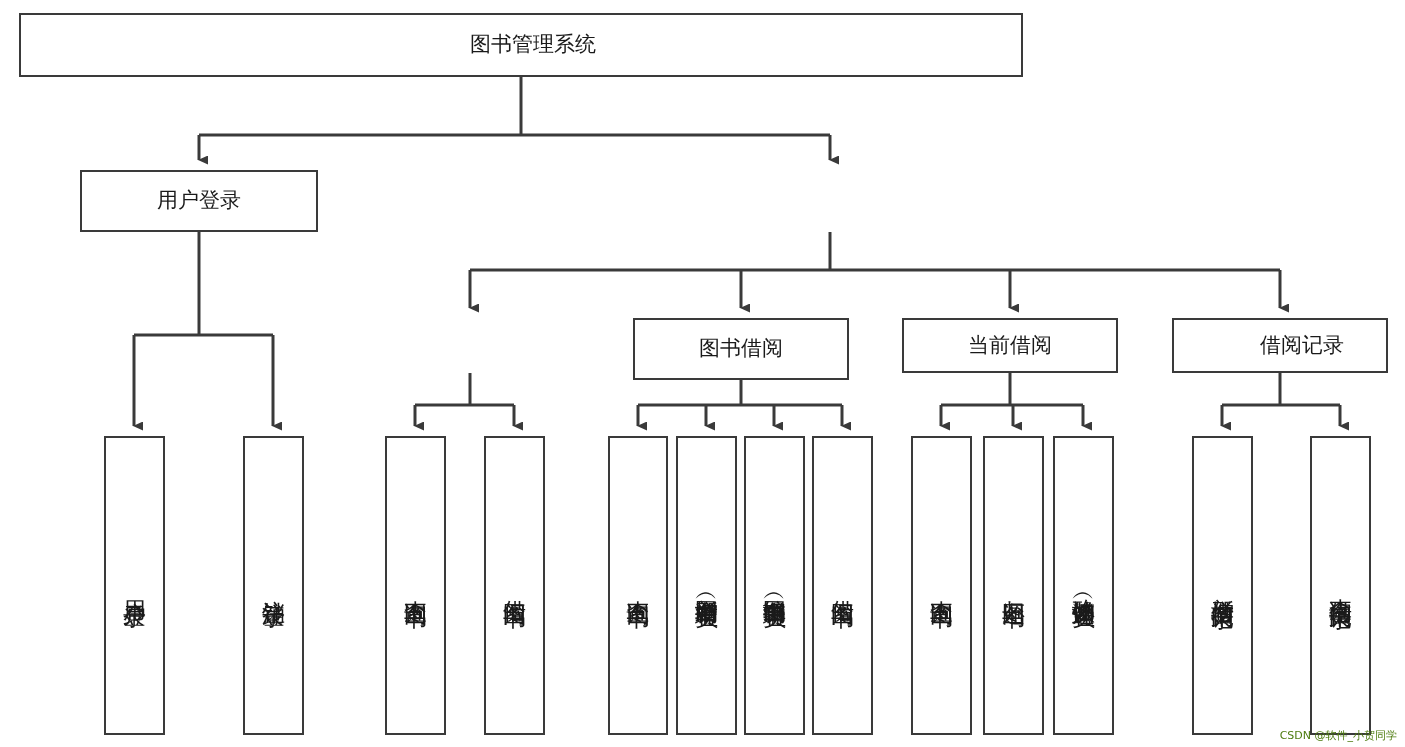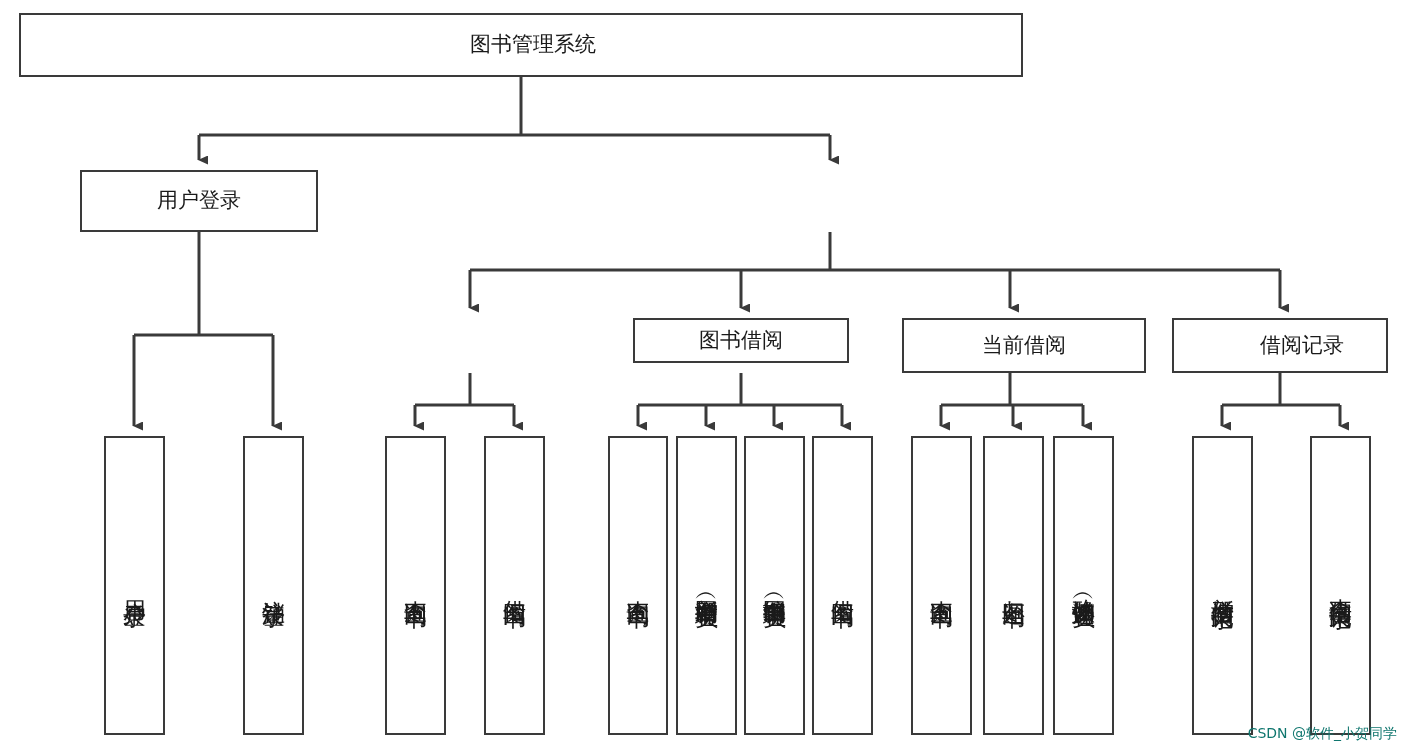--- a/index.html
+++ b/index.html
@@ -137,7 +137,7 @@
     <span class="label">用户登录</span>
   </div>
 
-  <div class="node horizontal" style="left: 633px; top: 318px; width: 216px; height: 45px;">
+  <div class="node horizontal" style="left: 633px; top: 318px; width: 216px; height: 62px;">
     <span class="label">图书借阅</span>
   </div>
   <div class="node horizontal" style="left: 902px; top: 318px; width: 244px; height: 55px;">

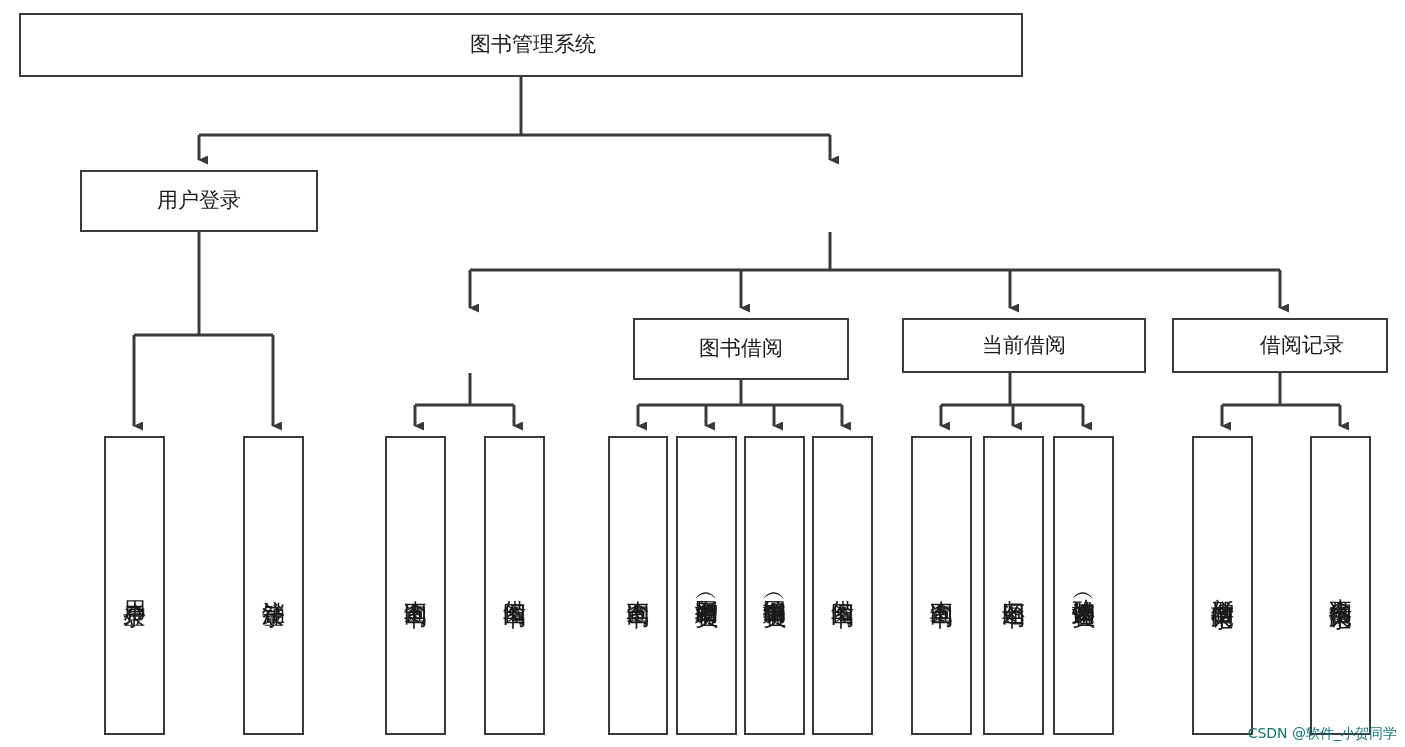--- a/index.html
+++ b/index.html
@@ -140,7 +140,7 @@
   <div class="node horizontal" style="left: 633px; top: 318px; width: 216px; height: 62px;">
     <span class="label">图书借阅</span>
   </div>
-  <div class="node horizontal" style="left: 902px; top: 318px; width: 244px; height: 55px;">
+  <div class="node horizontal" style="left: 902px; top: 318px; width: 216px; height: 55px;">
     <span class="label">当前借阅</span>
   </div>
   <div class="node horizontal" style="left: 1172px; top: 318px; width: 216px; height: 55px; padding-left: 44px;">

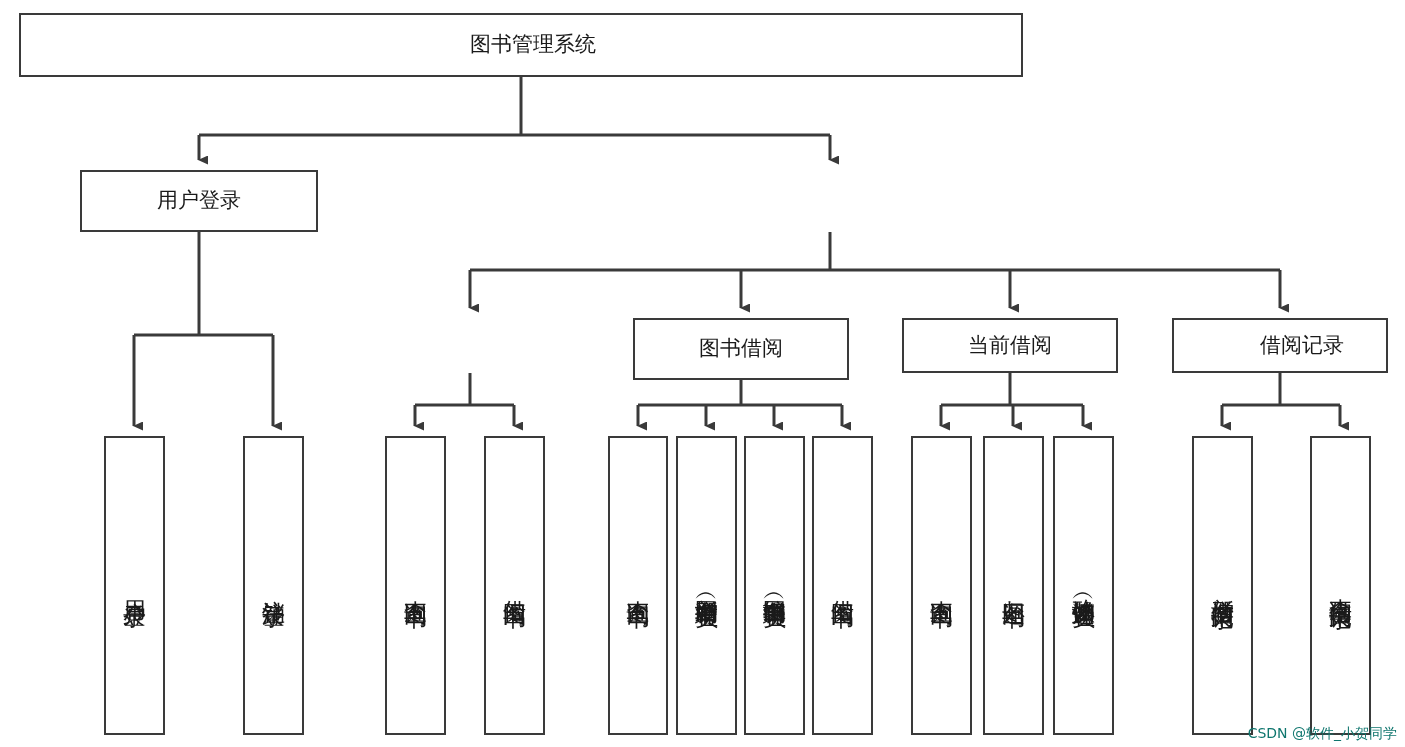--- a/index.html
+++ b/index.html
@@ -64,8 +64,8 @@
     position: absolute;
     right: 8px;
     bottom: 4px;
-    font-size: 14px;
-    color: #0f766e;
+    font-size: 11px;
+    color: #4d7c0f;
     z-index: 5;
     white-space: nowrap;
     user-select: none;

